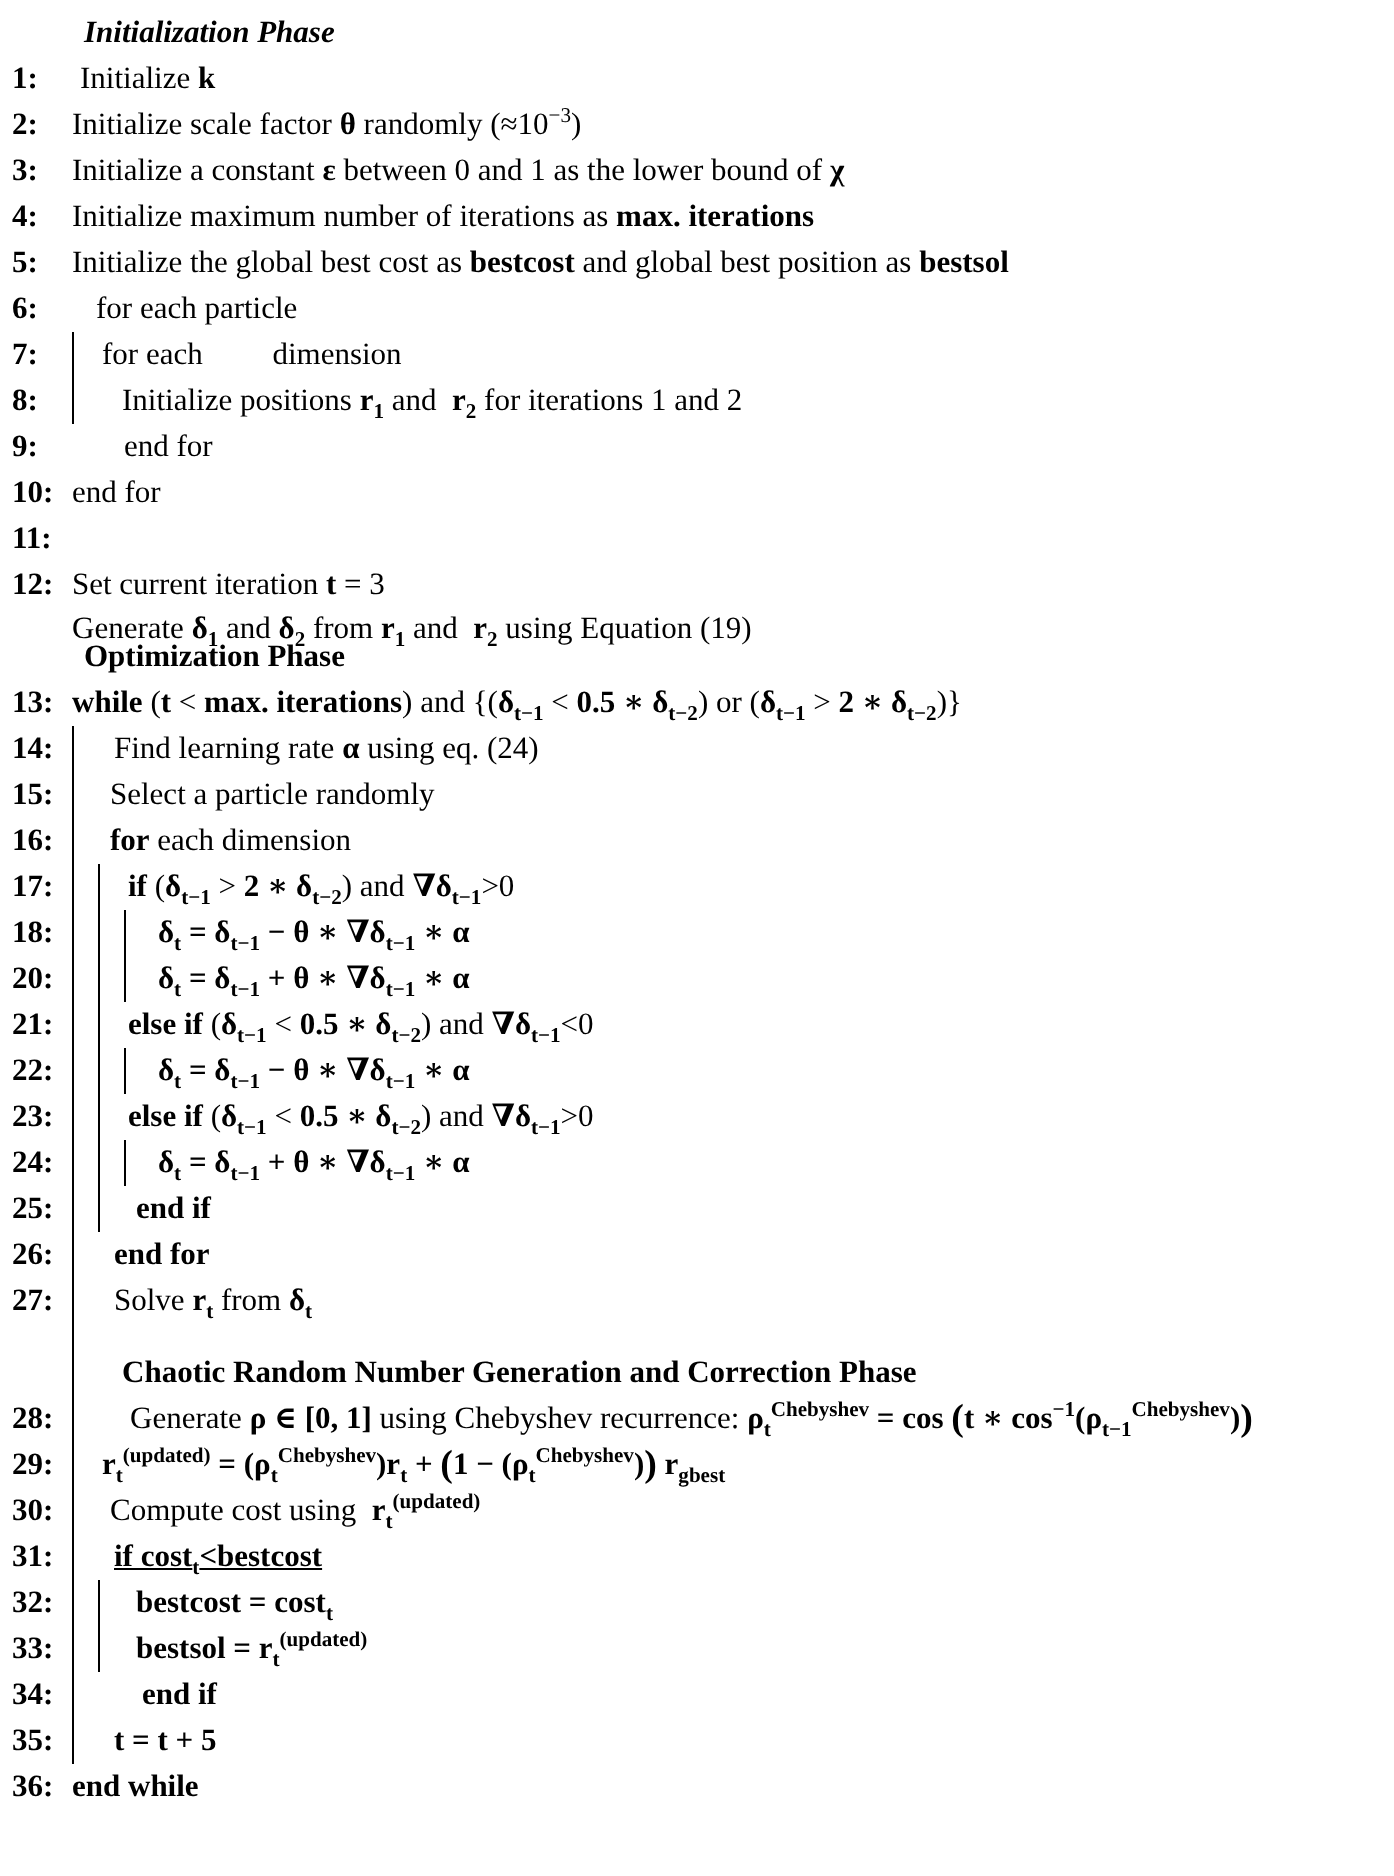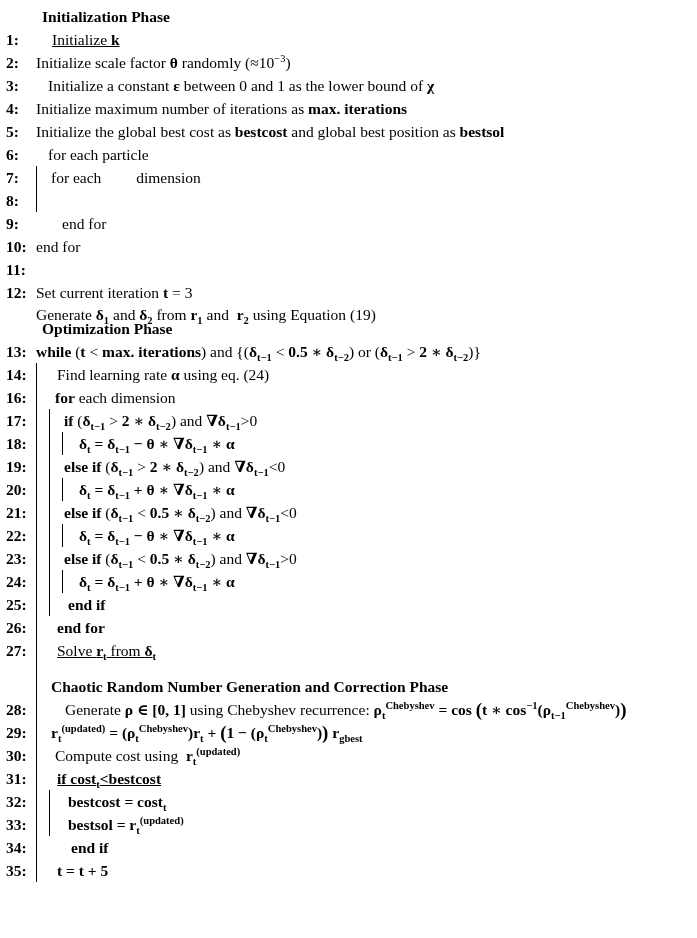--- a/index.html
+++ b/index.html
@@ -27,7 +27,7 @@
       <div class="row heading">
         <span class="num"></span>
         <span class="bars"></span>
-        <span class="content" style="margin-left: 6px;">Initialization Phase</span>
+        <span class="content" style="margin-left: 6px; font-style: italic;">Initialization Phase</span>
       </div>
       <div class="row">
         <span class="num">1:</span>

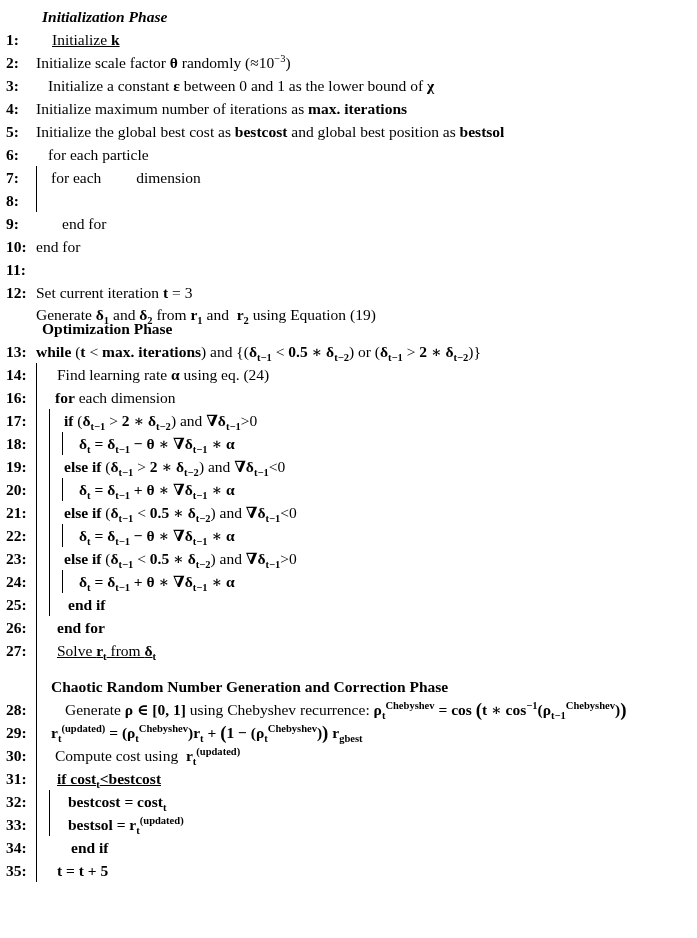--- a/index.html
+++ b/index.html
@@ -32,7 +32,7 @@
       <div class="row">
         <span class="num">1:</span>
         <span class="bars"></span>
-        <span class="content" style="margin-left: 16px; text-decoration: underline;">Initialize <b>k</b></span>
+        <span class="content" style="margin-left: 4px;">Initialize <b>k</b></span>
       </div>
       <div class="row">
         <span class="num">2:</span>

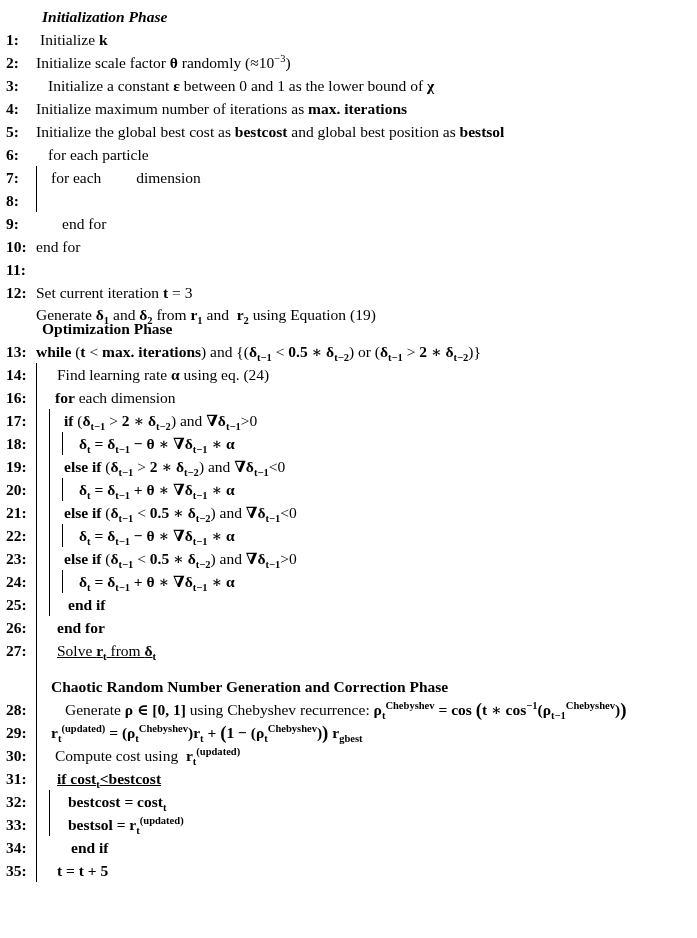--- a/index.html
+++ b/index.html
@@ -42,7 +42,7 @@
       <div class="row">
         <span class="num">3:</span>
         <span class="bars"></span>
-        <span class="content" style="margin-left: 12px;">Initialize a constant <b>ε</b> between 0 and 1 as the lower bound of <b>χ</b></span>
+        <span class="content" style="margin-left: 0px;">Initialize a constant <b>ε</b> between 0 and 1 as the lower bound of <b>χ</b></span>
       </div>
       <div class="row">
         <span class="num">4:</span>

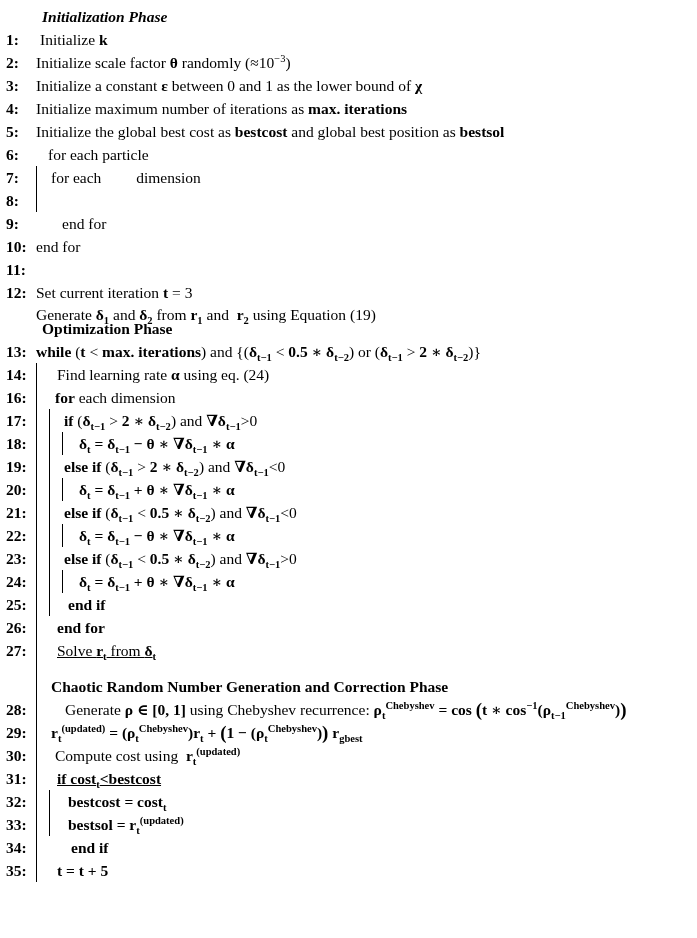--- a/index.html
+++ b/index.html
@@ -71,6 +71,7 @@
         <span class="bars">
           <span class="bar"></span>
         </span>
+        <span class="content" style="margin-left: 12px;">Initialize positions <b>r<sub>1</sub></b> and&nbsp; <b>r<sub>2</sub></b> for iterations 1 and 2</span>
       </div>
       <div class="row">
         <span class="num">9:</span>

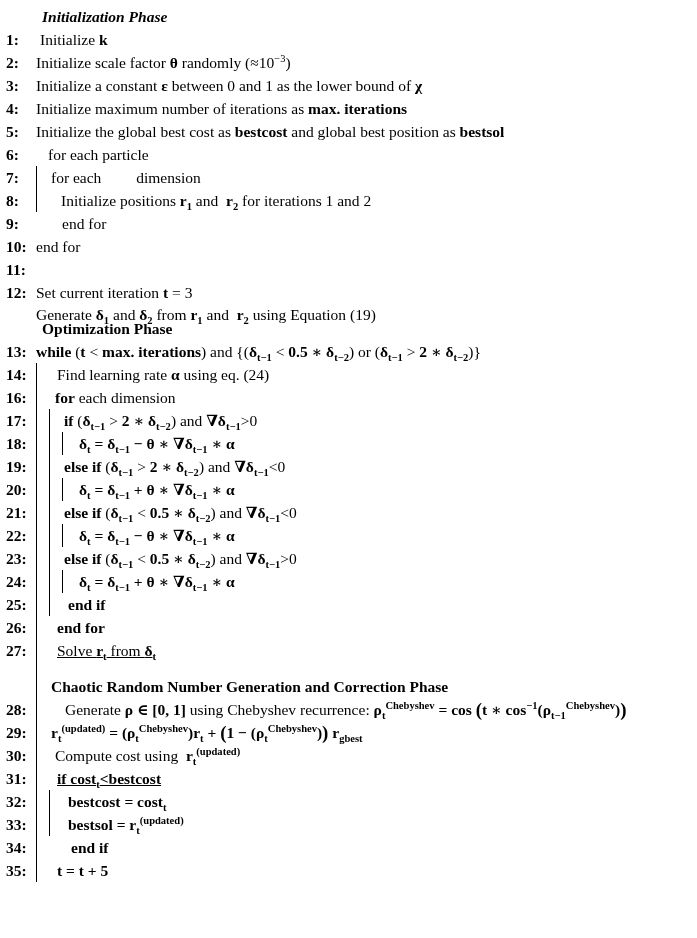--- a/index.html
+++ b/index.html
@@ -115,6 +115,13 @@
         <span class="content" style="margin-left: 8px;">Find learning rate <b>α</b> using eq. (24)</span>
       </div>
       <div class="row">
+        <span class="num">15:</span>
+        <span class="bars">
+          <span class="bar"></span>
+        </span>
+        <span class="content" style="margin-left: 6px;">Select a particle randomly</span>
+      </div>
+      <div class="row">
         <span class="num">16:</span>
         <span class="bars">
           <span class="bar"></span>

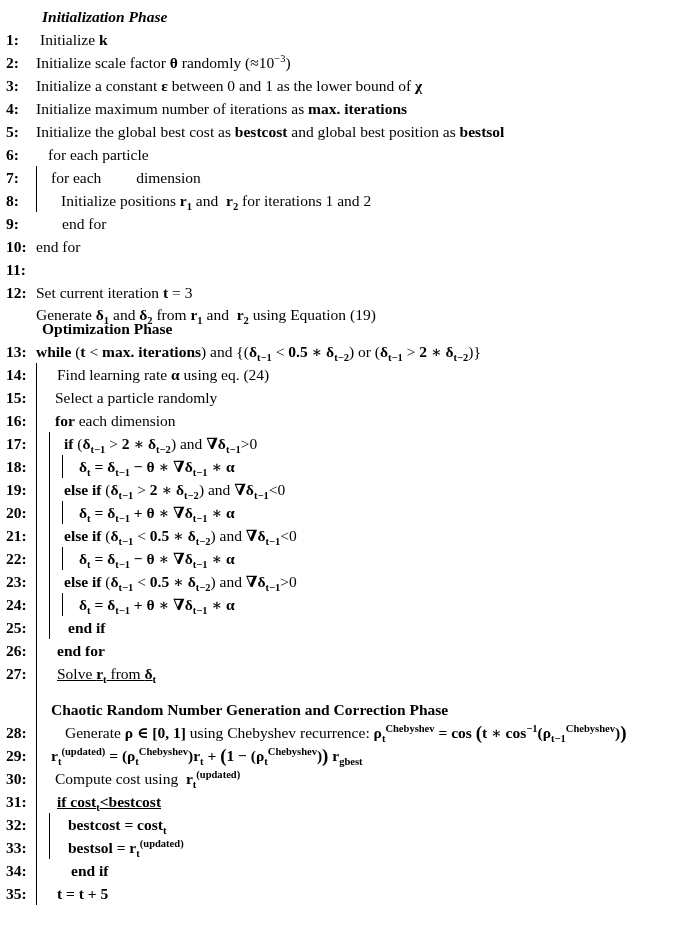--- a/index.html
+++ b/index.html
@@ -146,14 +146,6 @@
         <span class="content" style="margin-left: 4px;"><b>δ<sub>t</sub> = δ<sub>t−1</sub> − θ ∗ ∇δ<sub>t−1</sub> ∗ α</b></span>
       </div>
       <div class="row">
-        <span class="num">19:</span>
-        <span class="bars">
-          <span class="bar"></span>
-          <span class="bar"></span>
-        </span>
-        <span class="content" style="margin-left: 2px;"><b>else if</b> (<b>δ<sub>t−1</sub></b> &gt; <b>2 ∗ δ<sub>t−2</sub></b>) and <b>∇δ<sub>t−1</sub></b>&lt;0</span>
-      </div>
-      <div class="row">
         <span class="num">20:</span>
         <span class="bars">
           <span class="bar"></span>

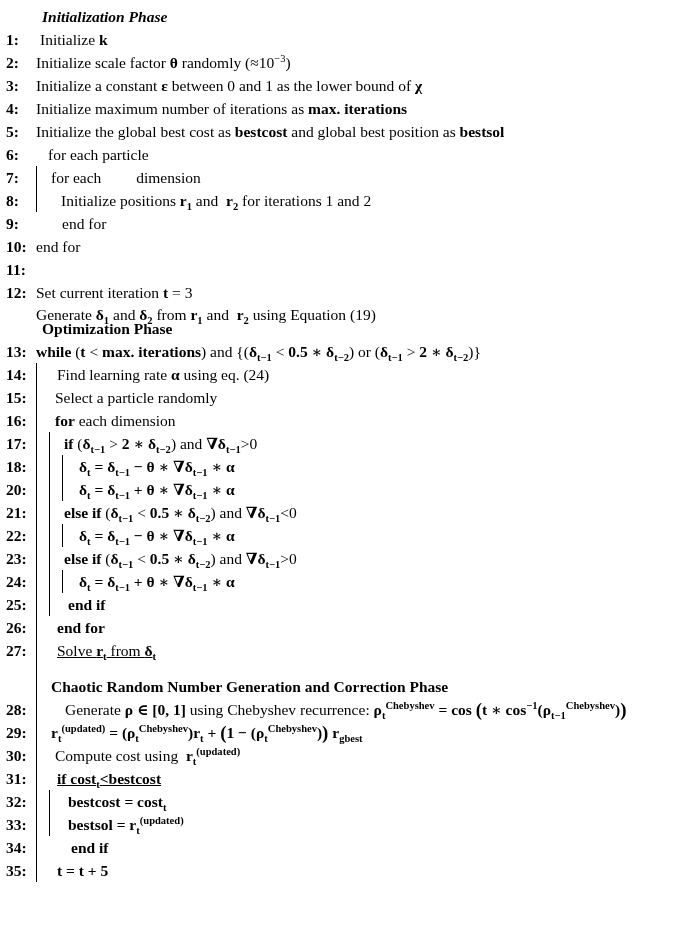--- a/index.html
+++ b/index.html
@@ -208,7 +208,7 @@
         <span class="bars">
           <span class="bar"></span>
         </span>
-        <span class="content" style="margin-left: 8px; text-decoration: underline;">Solve <b>r<sub>t</sub></b> from <b>δ<sub>t</sub></b></span>
+        <span class="content" style="margin-left: 8px;">Solve <b>r<sub>t</sub></b> from <b>δ<sub>t</sub></b></span>
       </div>
       <div class="row spacer">
         <span class="num"></span>

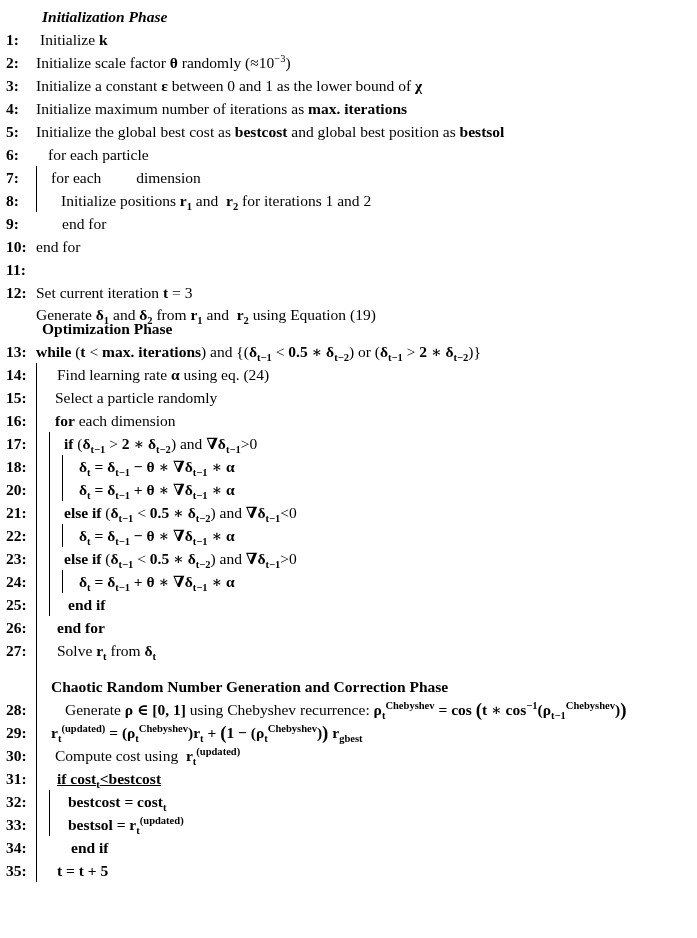--- a/index.html
+++ b/index.html
@@ -221,7 +221,7 @@
         <span class="bars">
           <span class="bar"></span>
         </span>
-        <span class="content" style="margin-left: 2px;">Chaotic Random Number Generation and Correction Phase</span>
+        <span class="content" style="margin-left: 12px;">Chaotic Random Number Generation and Correction Phase</span>
       </div>
       <div class="row">
         <span class="num">28:</span>

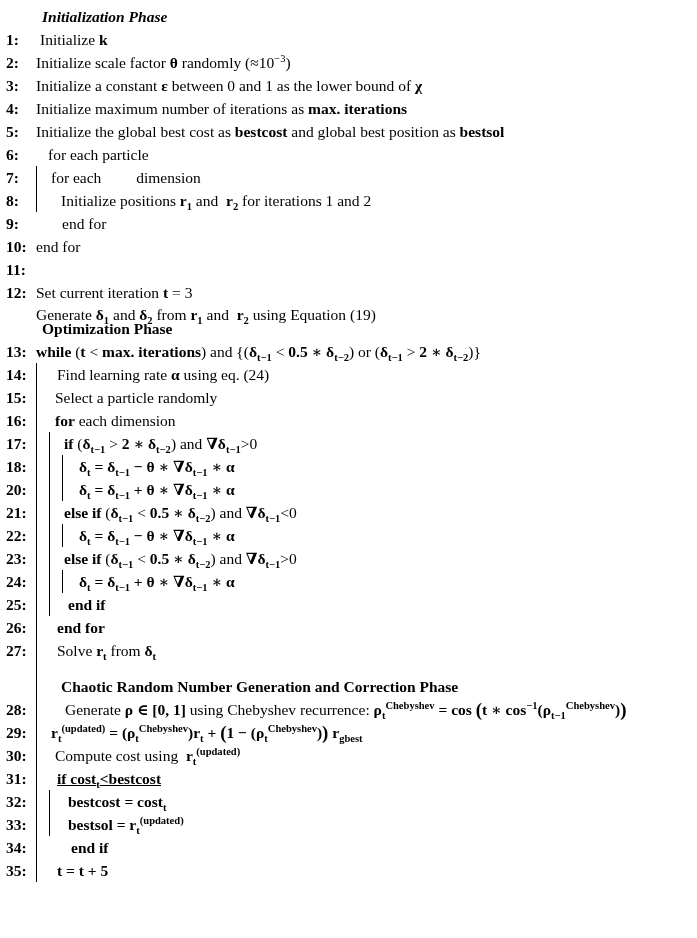--- a/index.html
+++ b/index.html
@@ -281,6 +281,11 @@
         </span>
         <span class="content" style="margin-left: 8px;"><b>t = t + 5</b></span>
       </div>
+      <div class="row">
+        <span class="num">36:</span>
+        <span class="bars"></span>
+        <span class="content" style="margin-left: 0px;"><b>end while</b></span>
+      </div>
     </div>
 </div>
 

